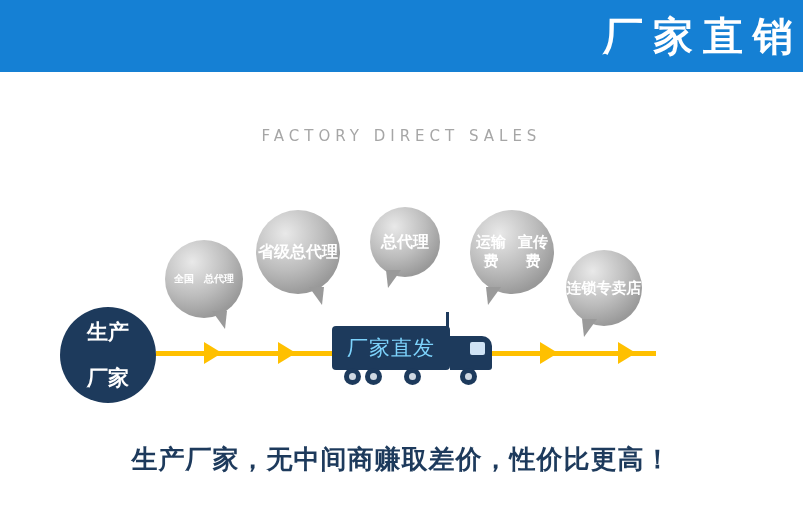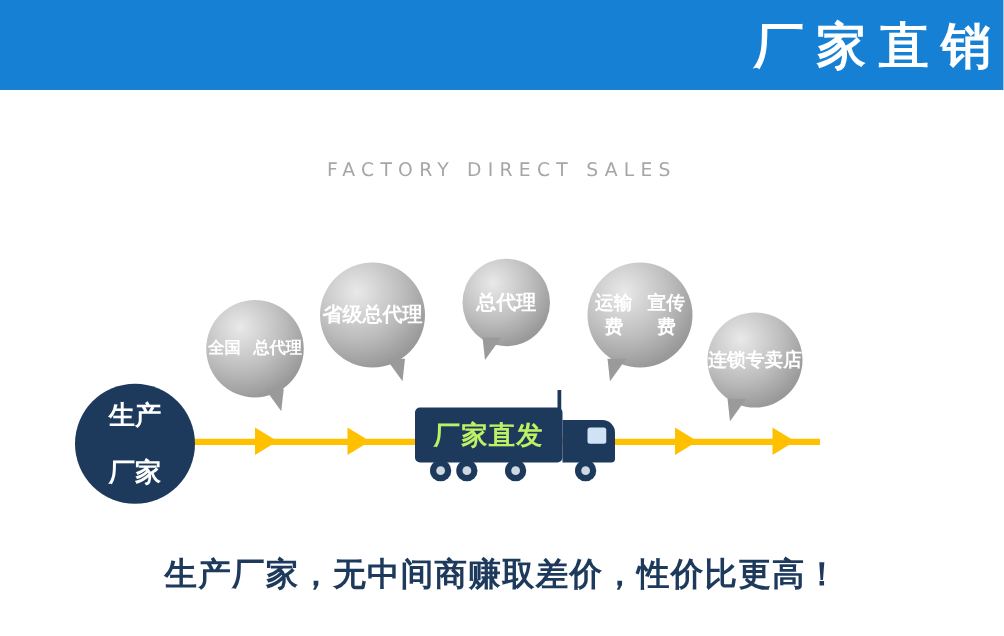--- a/index.html
+++ b/index.html
@@ -56,7 +56,7 @@
     display:flex;flex-direction:row;align-items:center;justify-content:center;
     line-height:1.25;
   }
-  .b0{left:165px;top:90px;width:78px;height:78px;font-size:13px;gap:10px;}
+  .b0{left:165px;top:90px;width:78px;height:78px;font-size:10px;gap:10px;}
   .b1{left:256px;top:60px;width:84px;height:84px;font-size:16px;}
   .b2{left:370px;top:57px;width:70px;height:70px;font-size:16px;}
   .b3{left:470px;top:60px;width:84px;height:84px;font-size:15px;}

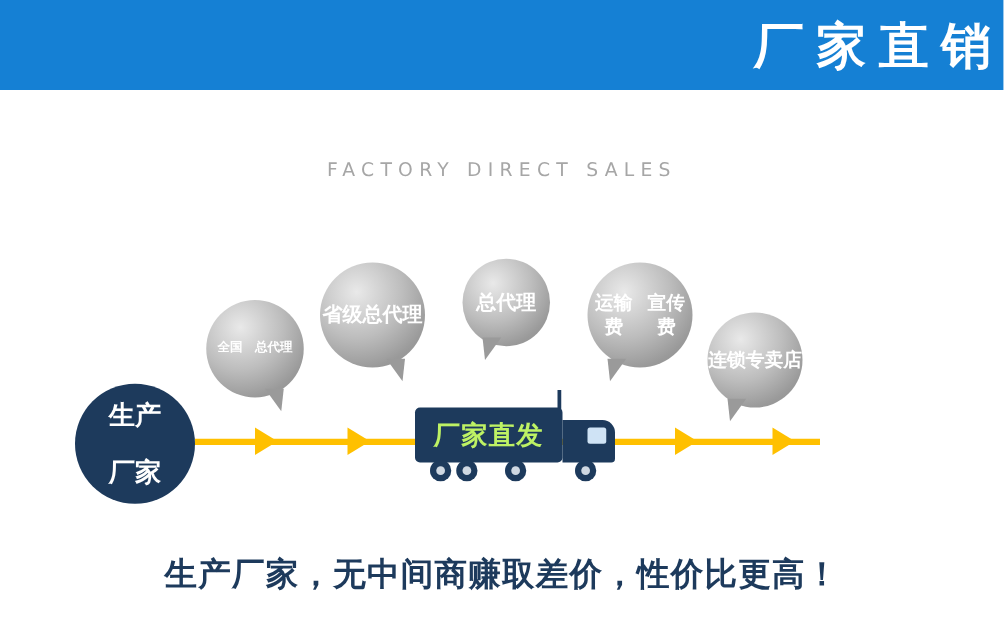--- a/index.html
+++ b/index.html
@@ -72,7 +72,7 @@
     position:absolute;left:0;top:14px;width:118px;height:44px;
     background:var(--navy,#1d3a5c);border-radius:4px;
     display:flex;align-items:center;justify-content:center;
-    color:#bef264;font-size:21px;font-weight:bold;letter-spacing:1px;
+    color:#7dd3fc;font-size:21px;font-weight:normal;letter-spacing:1px;
   }
   .truck-cab{
     position:absolute;left:118px;top:24px;width:42px;height:34px;

